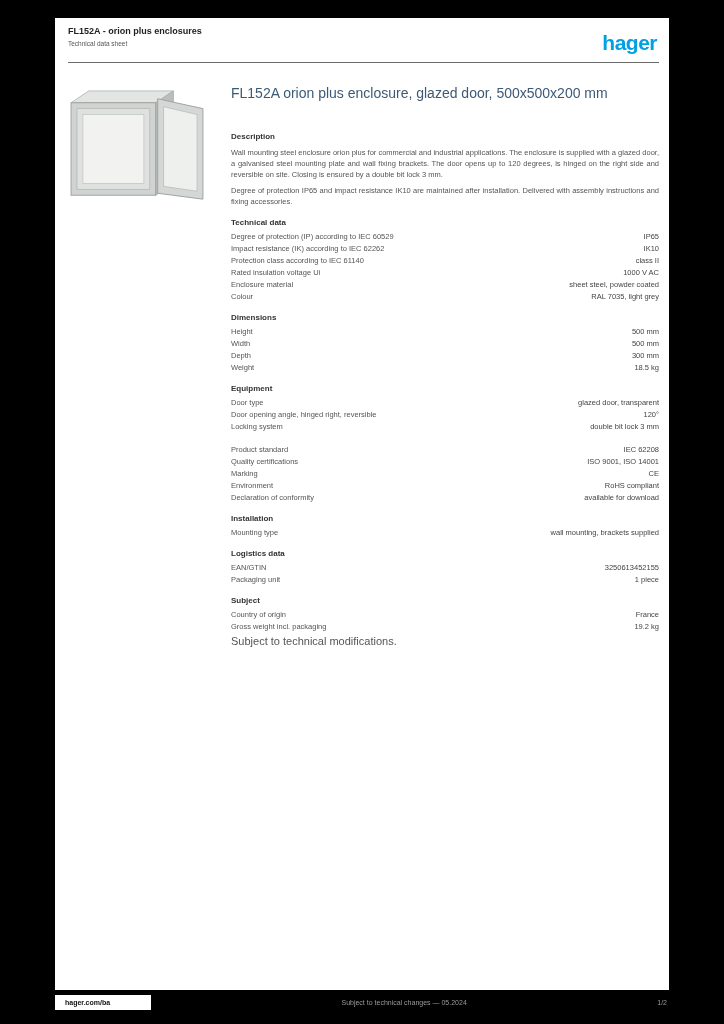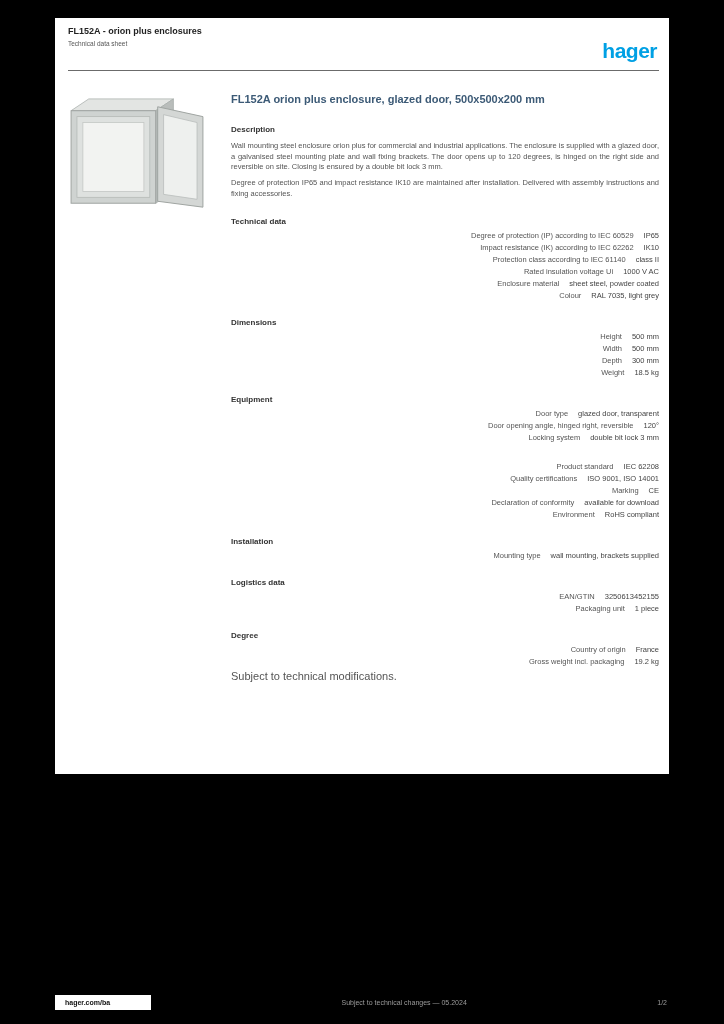--- a/index.html
+++ b/index.html
@@ -17,7 +17,7 @@
   .page{
     position:absolute;
     left:55px; top:18px;
-    width:614px; height:756px;
+    width:614px; height:972px;
     background:#fff;
     padding:8px 10px 10px 13px;
   }

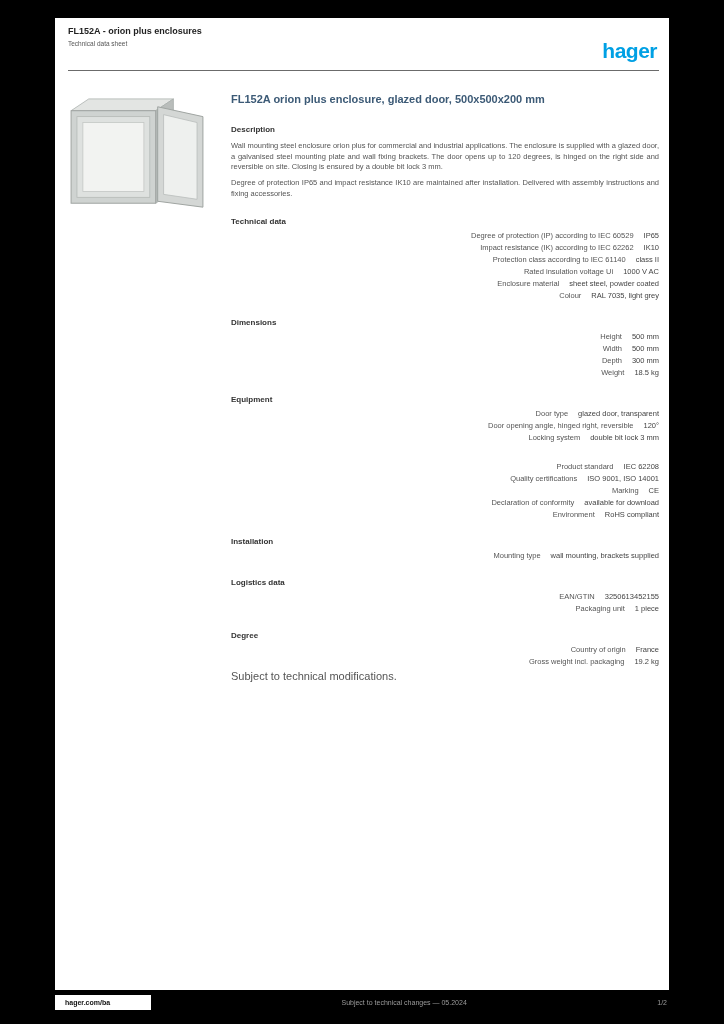--- a/index.html
+++ b/index.html
@@ -27,7 +27,7 @@
   .doc-subtitle{font-size:6.5px;color:#555;margin-top:2px;}
   .logo{
     font-size:21px;font-weight:bold;color:var(--accent);
-    letter-spacing:-0.5px;line-height:1;margin-top:14px;margin-right:2px;
+    letter-spacing:-0.5px;line-height:1;margin-top:6px;margin-right:2px;
   }
   .rule{border-top:1px solid #6b6b6b;margin-top:9px;}
   

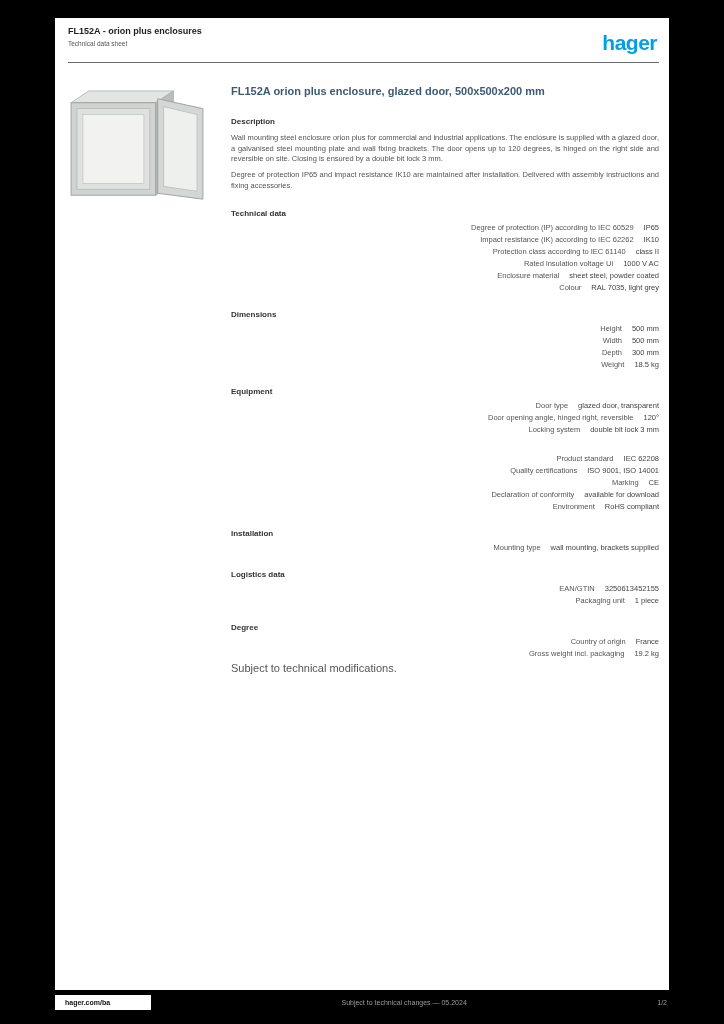--- a/index.html
+++ b/index.html
@@ -37,8 +37,8 @@
   .product-image{width:148px;}
   
   .product-title{
-    font-size:11px;font-weight:bold;color:var(--title-blue);
-    line-height:1.15;margin-bottom:19px;
+    font-size:14px;font-weight:normal;color:var(--title-blue);
+    line-height:1.15;margin-bottom:31px;
   }
   .desc-heading{font-size:8px;font-weight:bold;color:#333;margin-bottom:7px;}
   .desc-p{

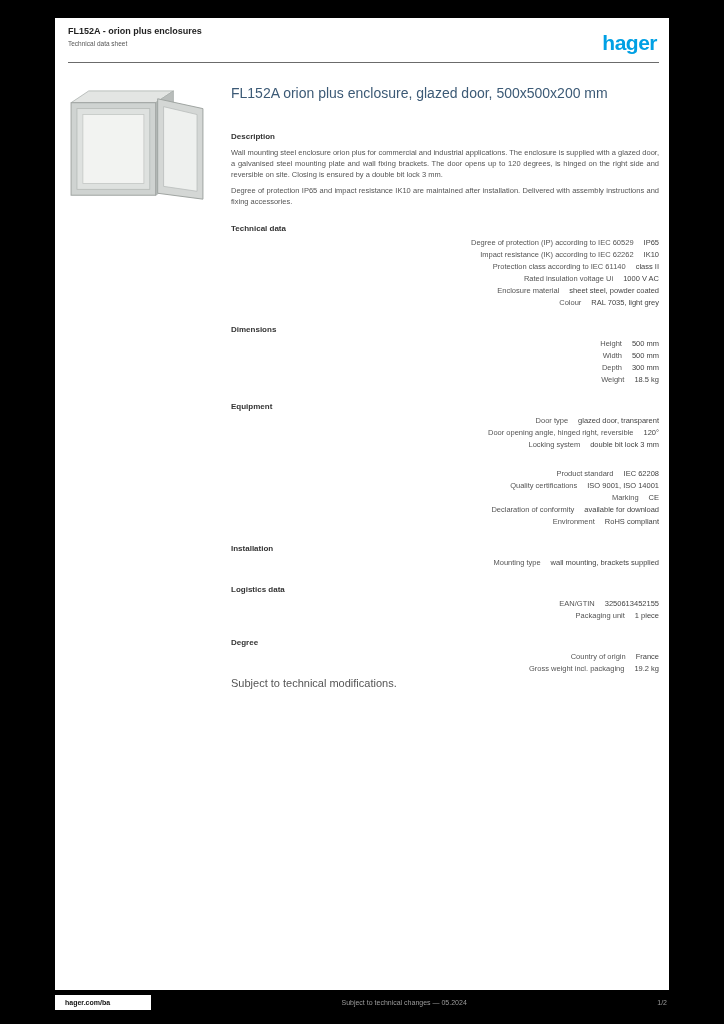--- a/index.html
+++ b/index.html
@@ -46,7 +46,7 @@
     margin-bottom:5px;
   }
   
-  .spec-section{margin-top:17px;}
+  .spec-section{margin-top:11px;}
   .section-heading{font-size:8px;font-weight:bold;color:#333;margin-bottom:3px;}
   .spec-row{
     display:flex;justify-content:flex-end;align-items:baseline;

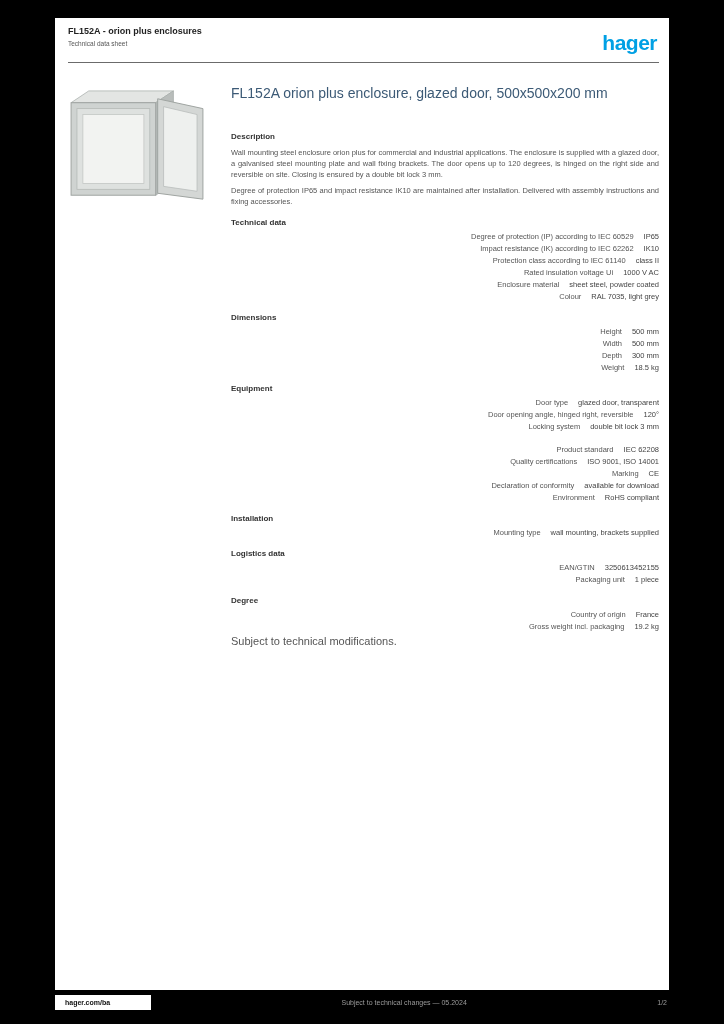--- a/index.html
+++ b/index.html
@@ -49,7 +49,7 @@
   .spec-section{margin-top:11px;}
   .section-heading{font-size:8px;font-weight:bold;color:#333;margin-bottom:3px;}
   .spec-row{
-    display:flex;justify-content:flex-end;align-items:baseline;
+    display:flex;justify-content:space-between;align-items:baseline;
     font-size:7.5px;color:#555;padding:1.5px 0;
   }
   .spec-label{padding-right:10px;}

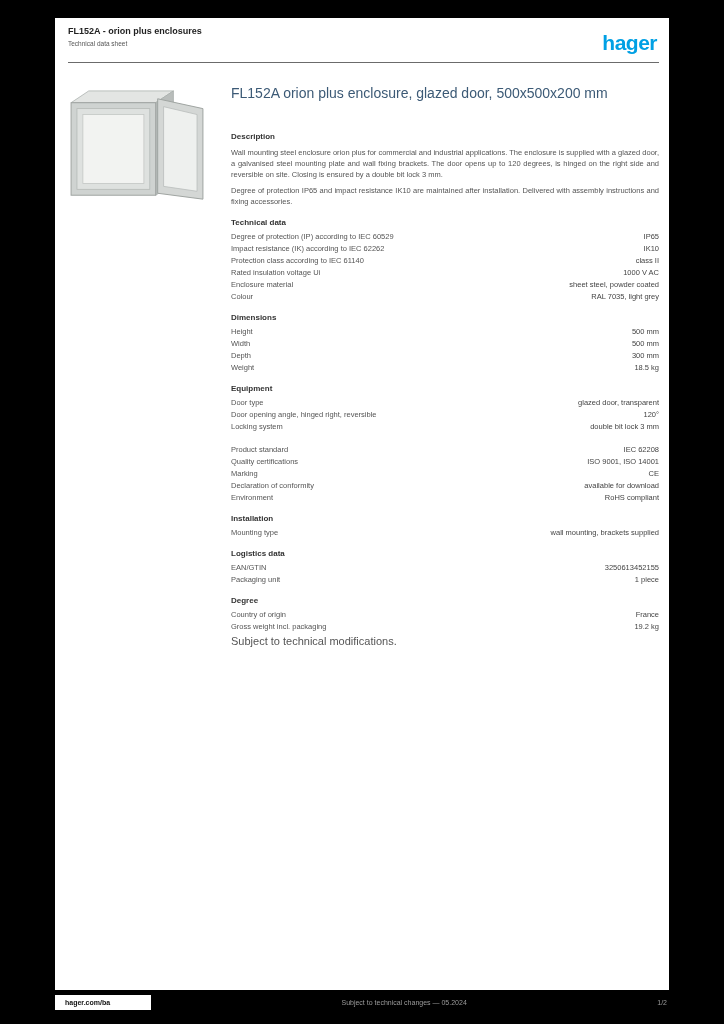--- a/index.html
+++ b/index.html
@@ -192,12 +192,12 @@
               <span class="spec-value">CE</span>
             </div>
             <div class="spec-row">
+              <span class="spec-label">Environment</span>
+              <span class="spec-value">RoHS compliant</span>
+            </div>
+            <div class="spec-row">
               <span class="spec-label">Declaration of conformity</span>
               <span class="spec-value">available for download</span>
-            </div>
-            <div class="spec-row">
-              <span class="spec-label">Environment</span>
-              <span class="spec-value">RoHS compliant</span>
             </div>
           </section>
           <section class="spec-section">

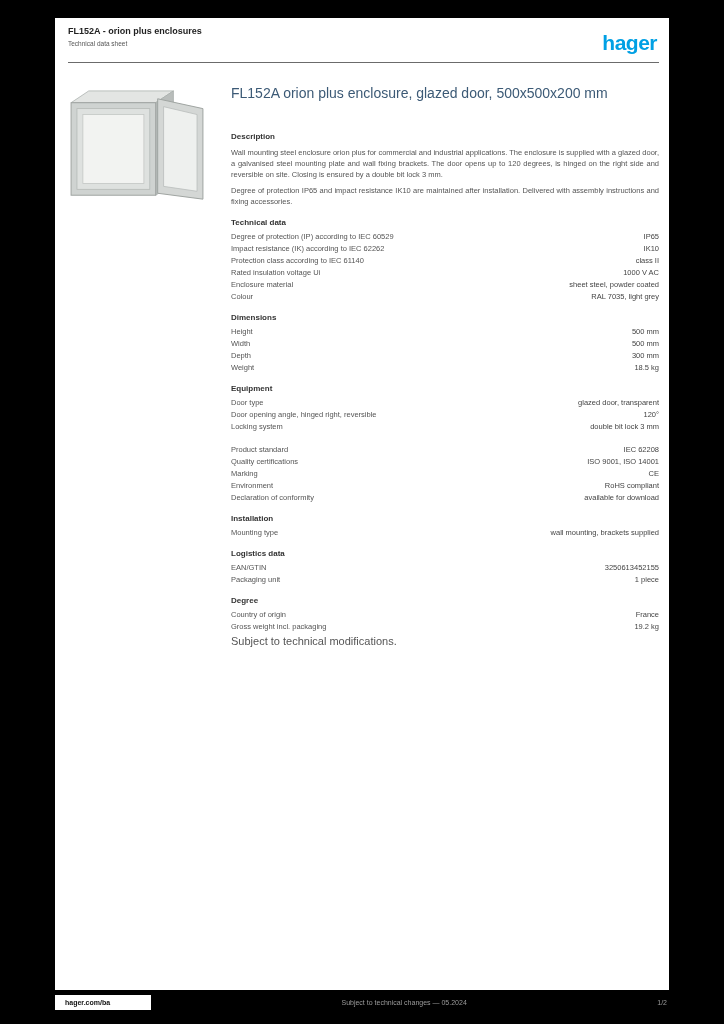--- a/index.html
+++ b/index.html
@@ -219,7 +219,7 @@
             </div>
           </section>
           <section class="spec-section">
-            <h3 class="section-heading">Degree</h3>
+            <h3 class="section-heading">Subject</h3>
             <div class="spec-row">
               <span class="spec-label">Country of origin</span>
               <span class="spec-value">France</span>

